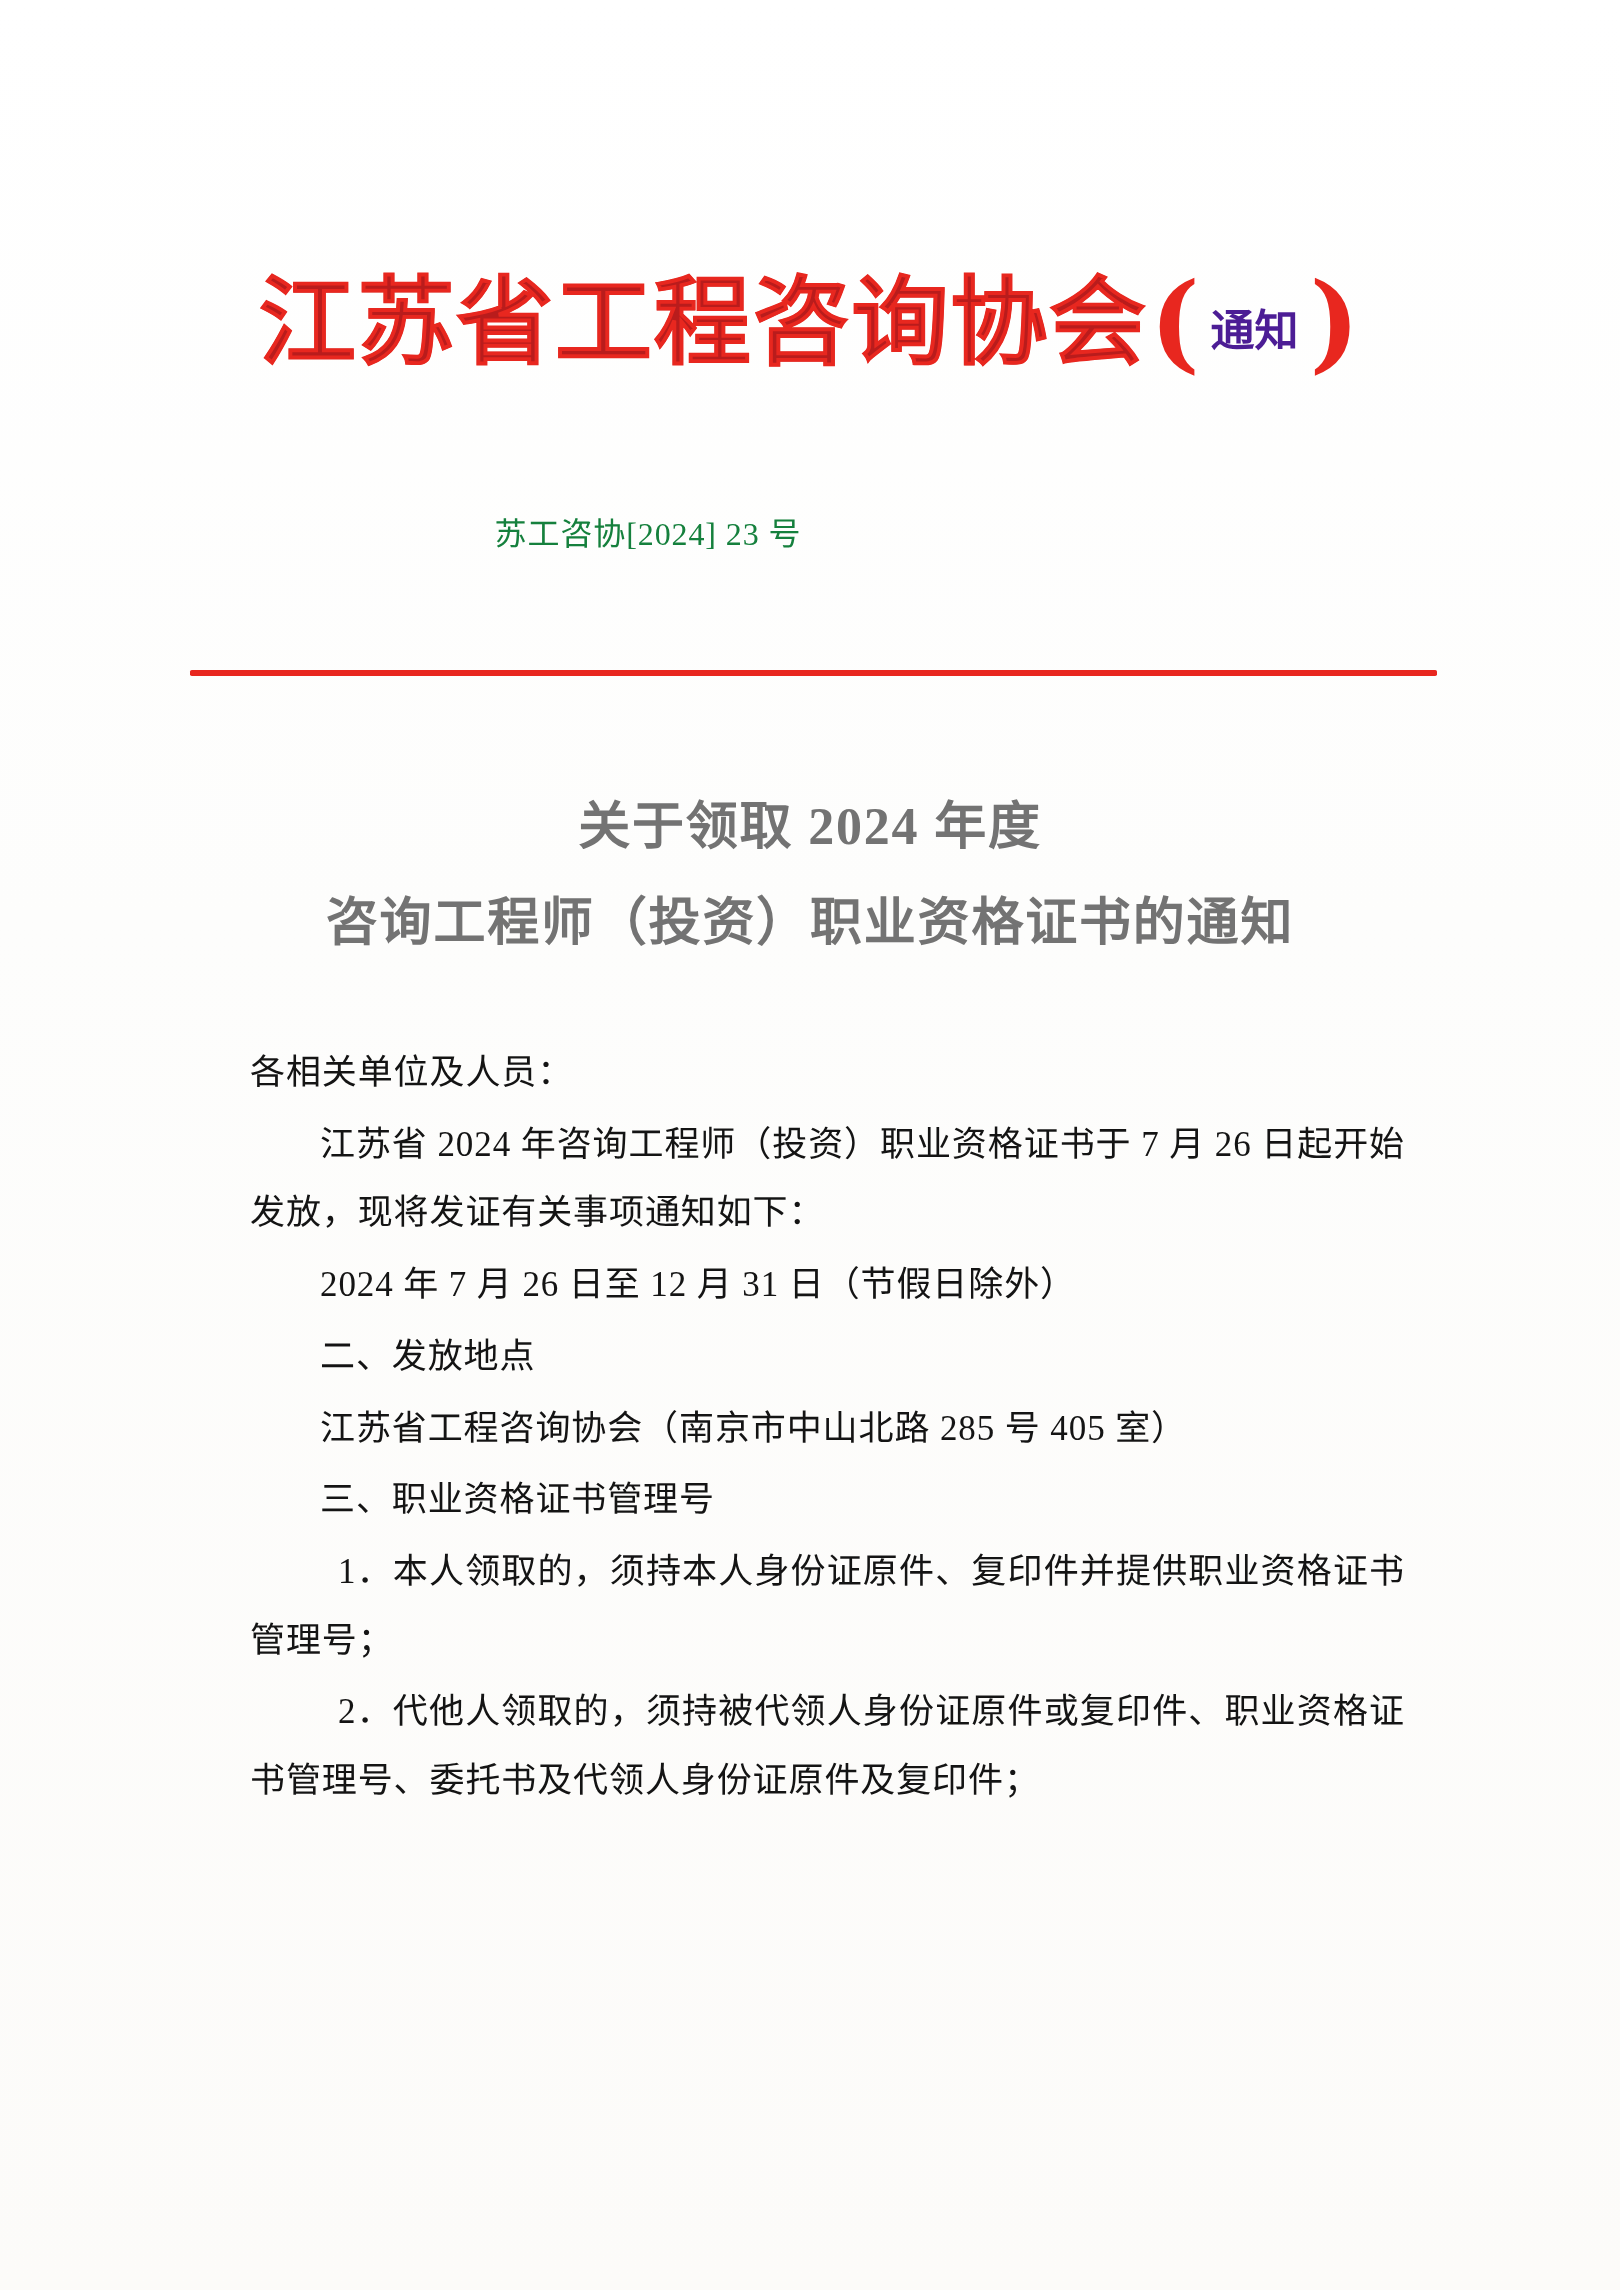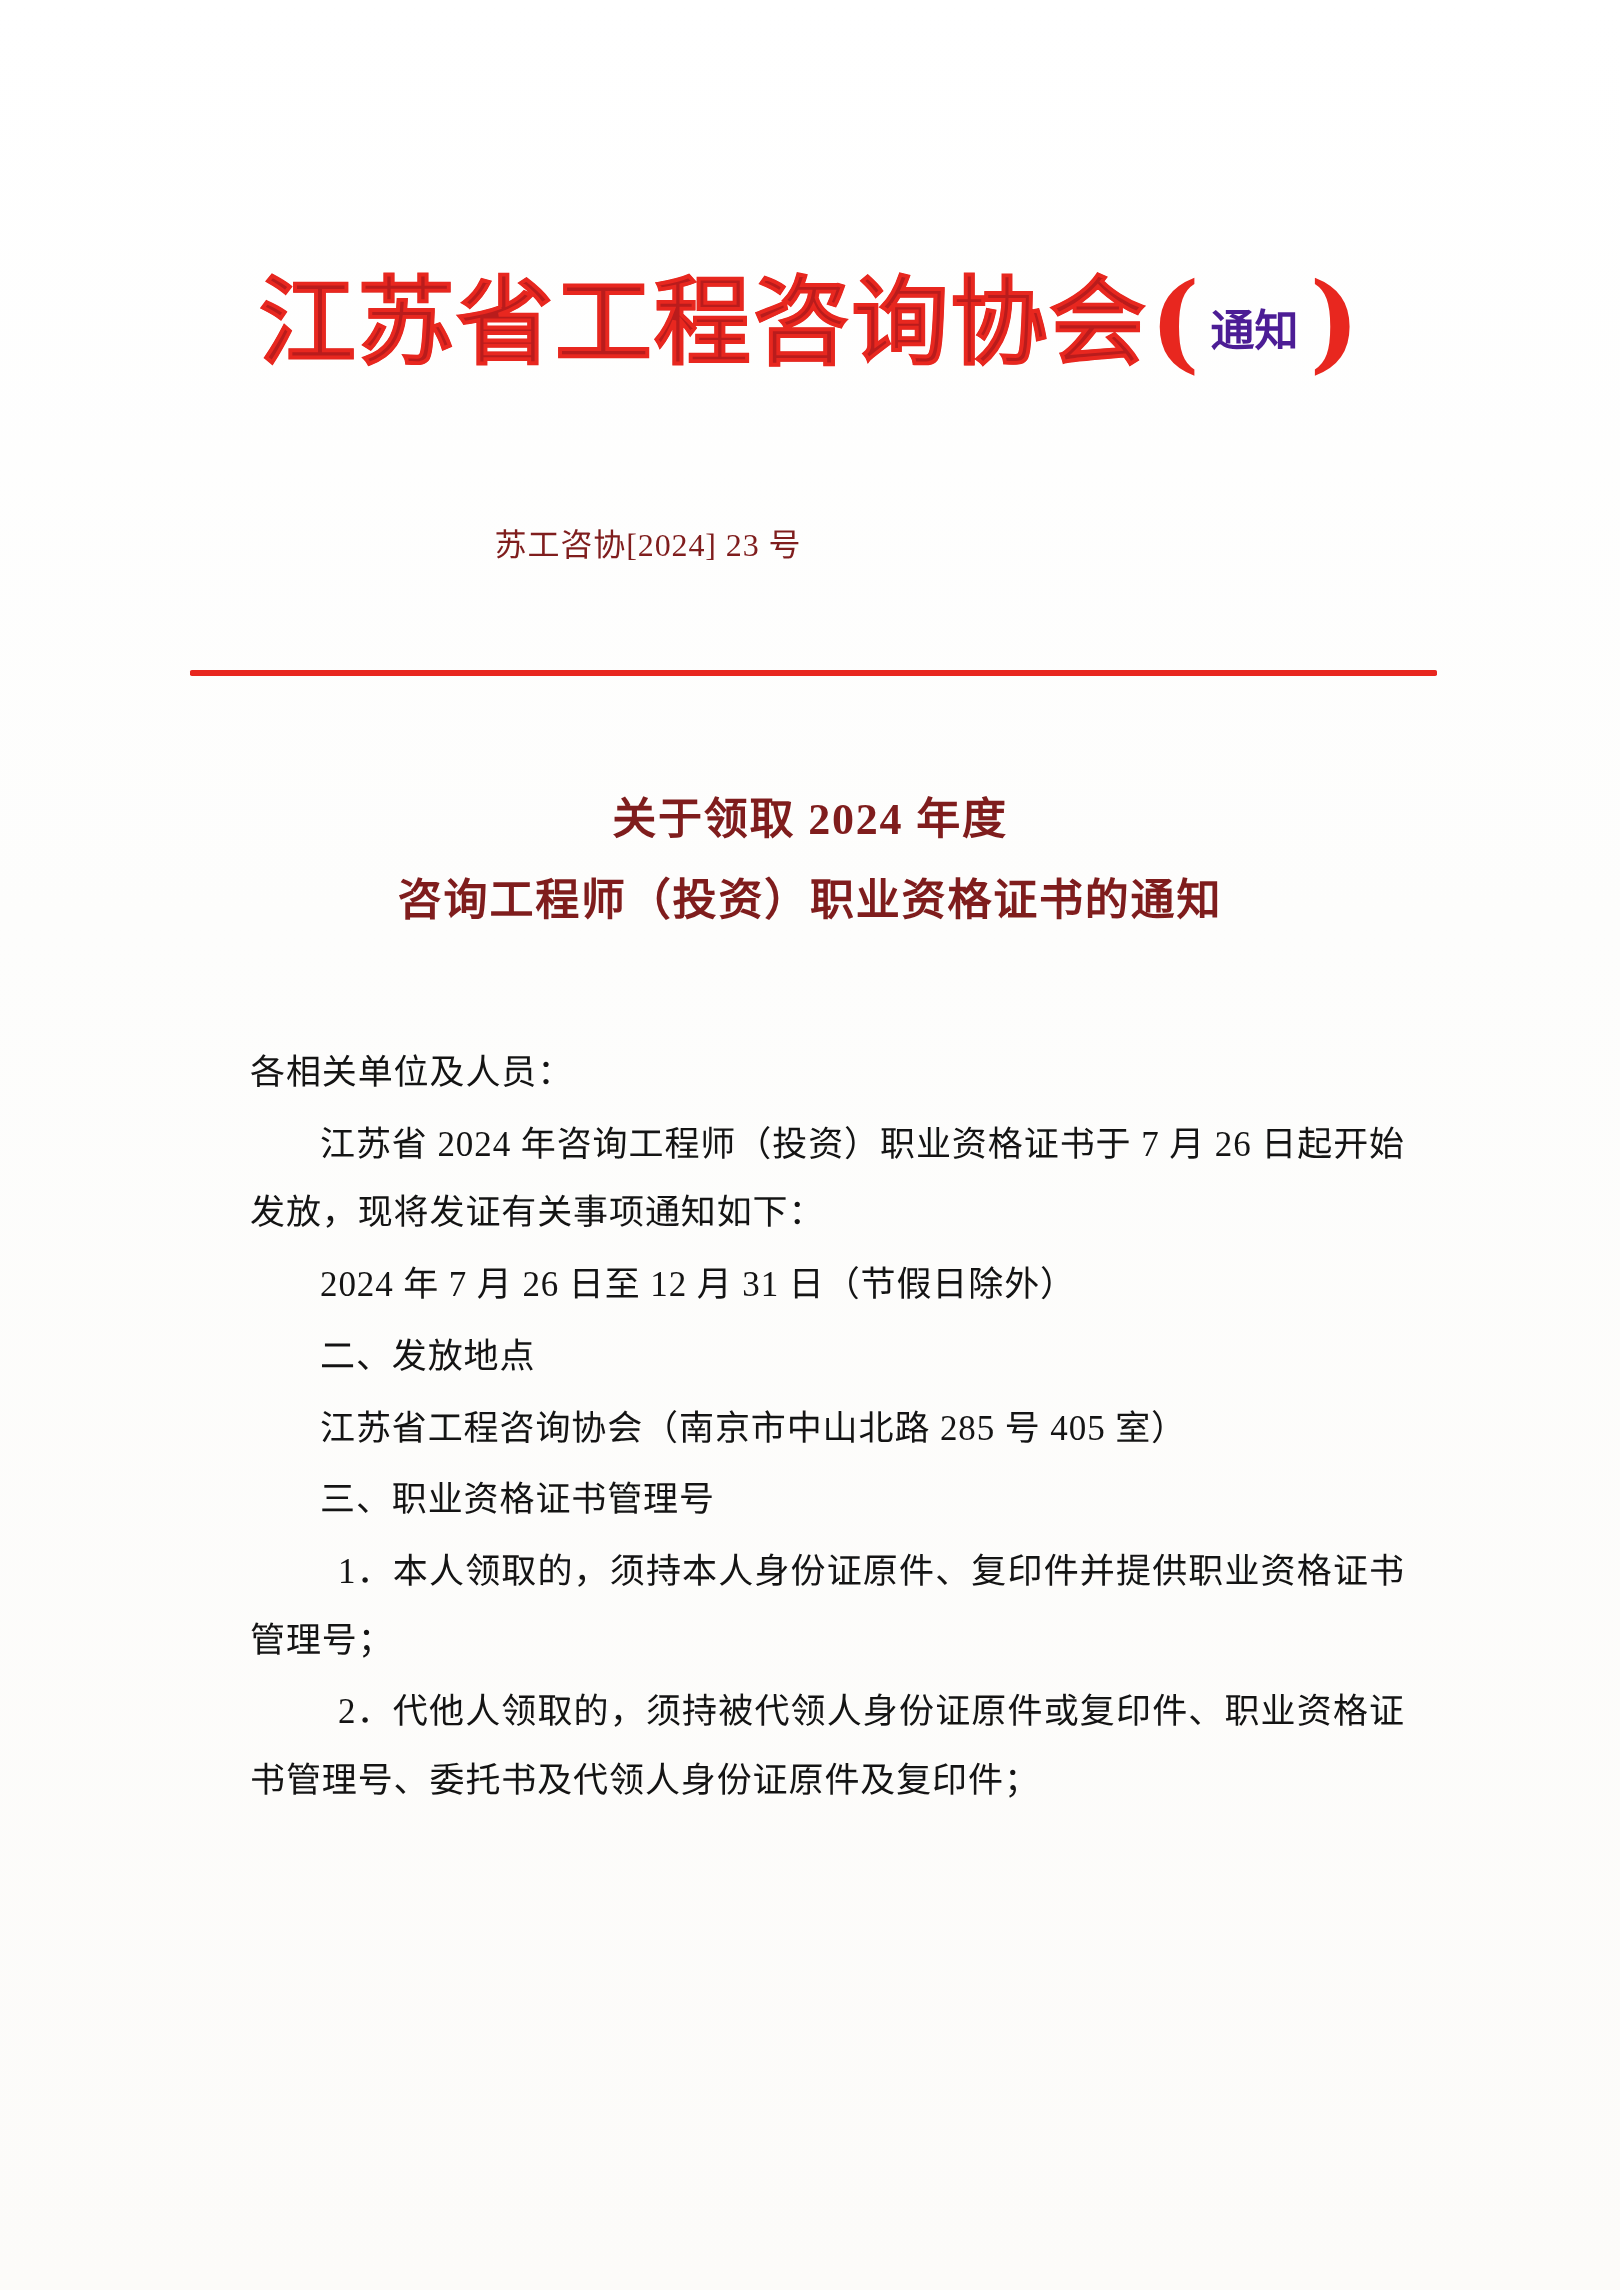--- a/index.html
+++ b/index.html
@@ -74,12 +74,12 @@
   .doc-number {
     position: absolute;
     left: 0;
-    top: 519px;
+    top: 508px;
     width: 1296px;
     text-align: center;
     font-size: 32px;
     letter-spacing: 0.9px;
-    color: #7f1d1d;
+    color: #15803d;
   }
   
   .red-rule {

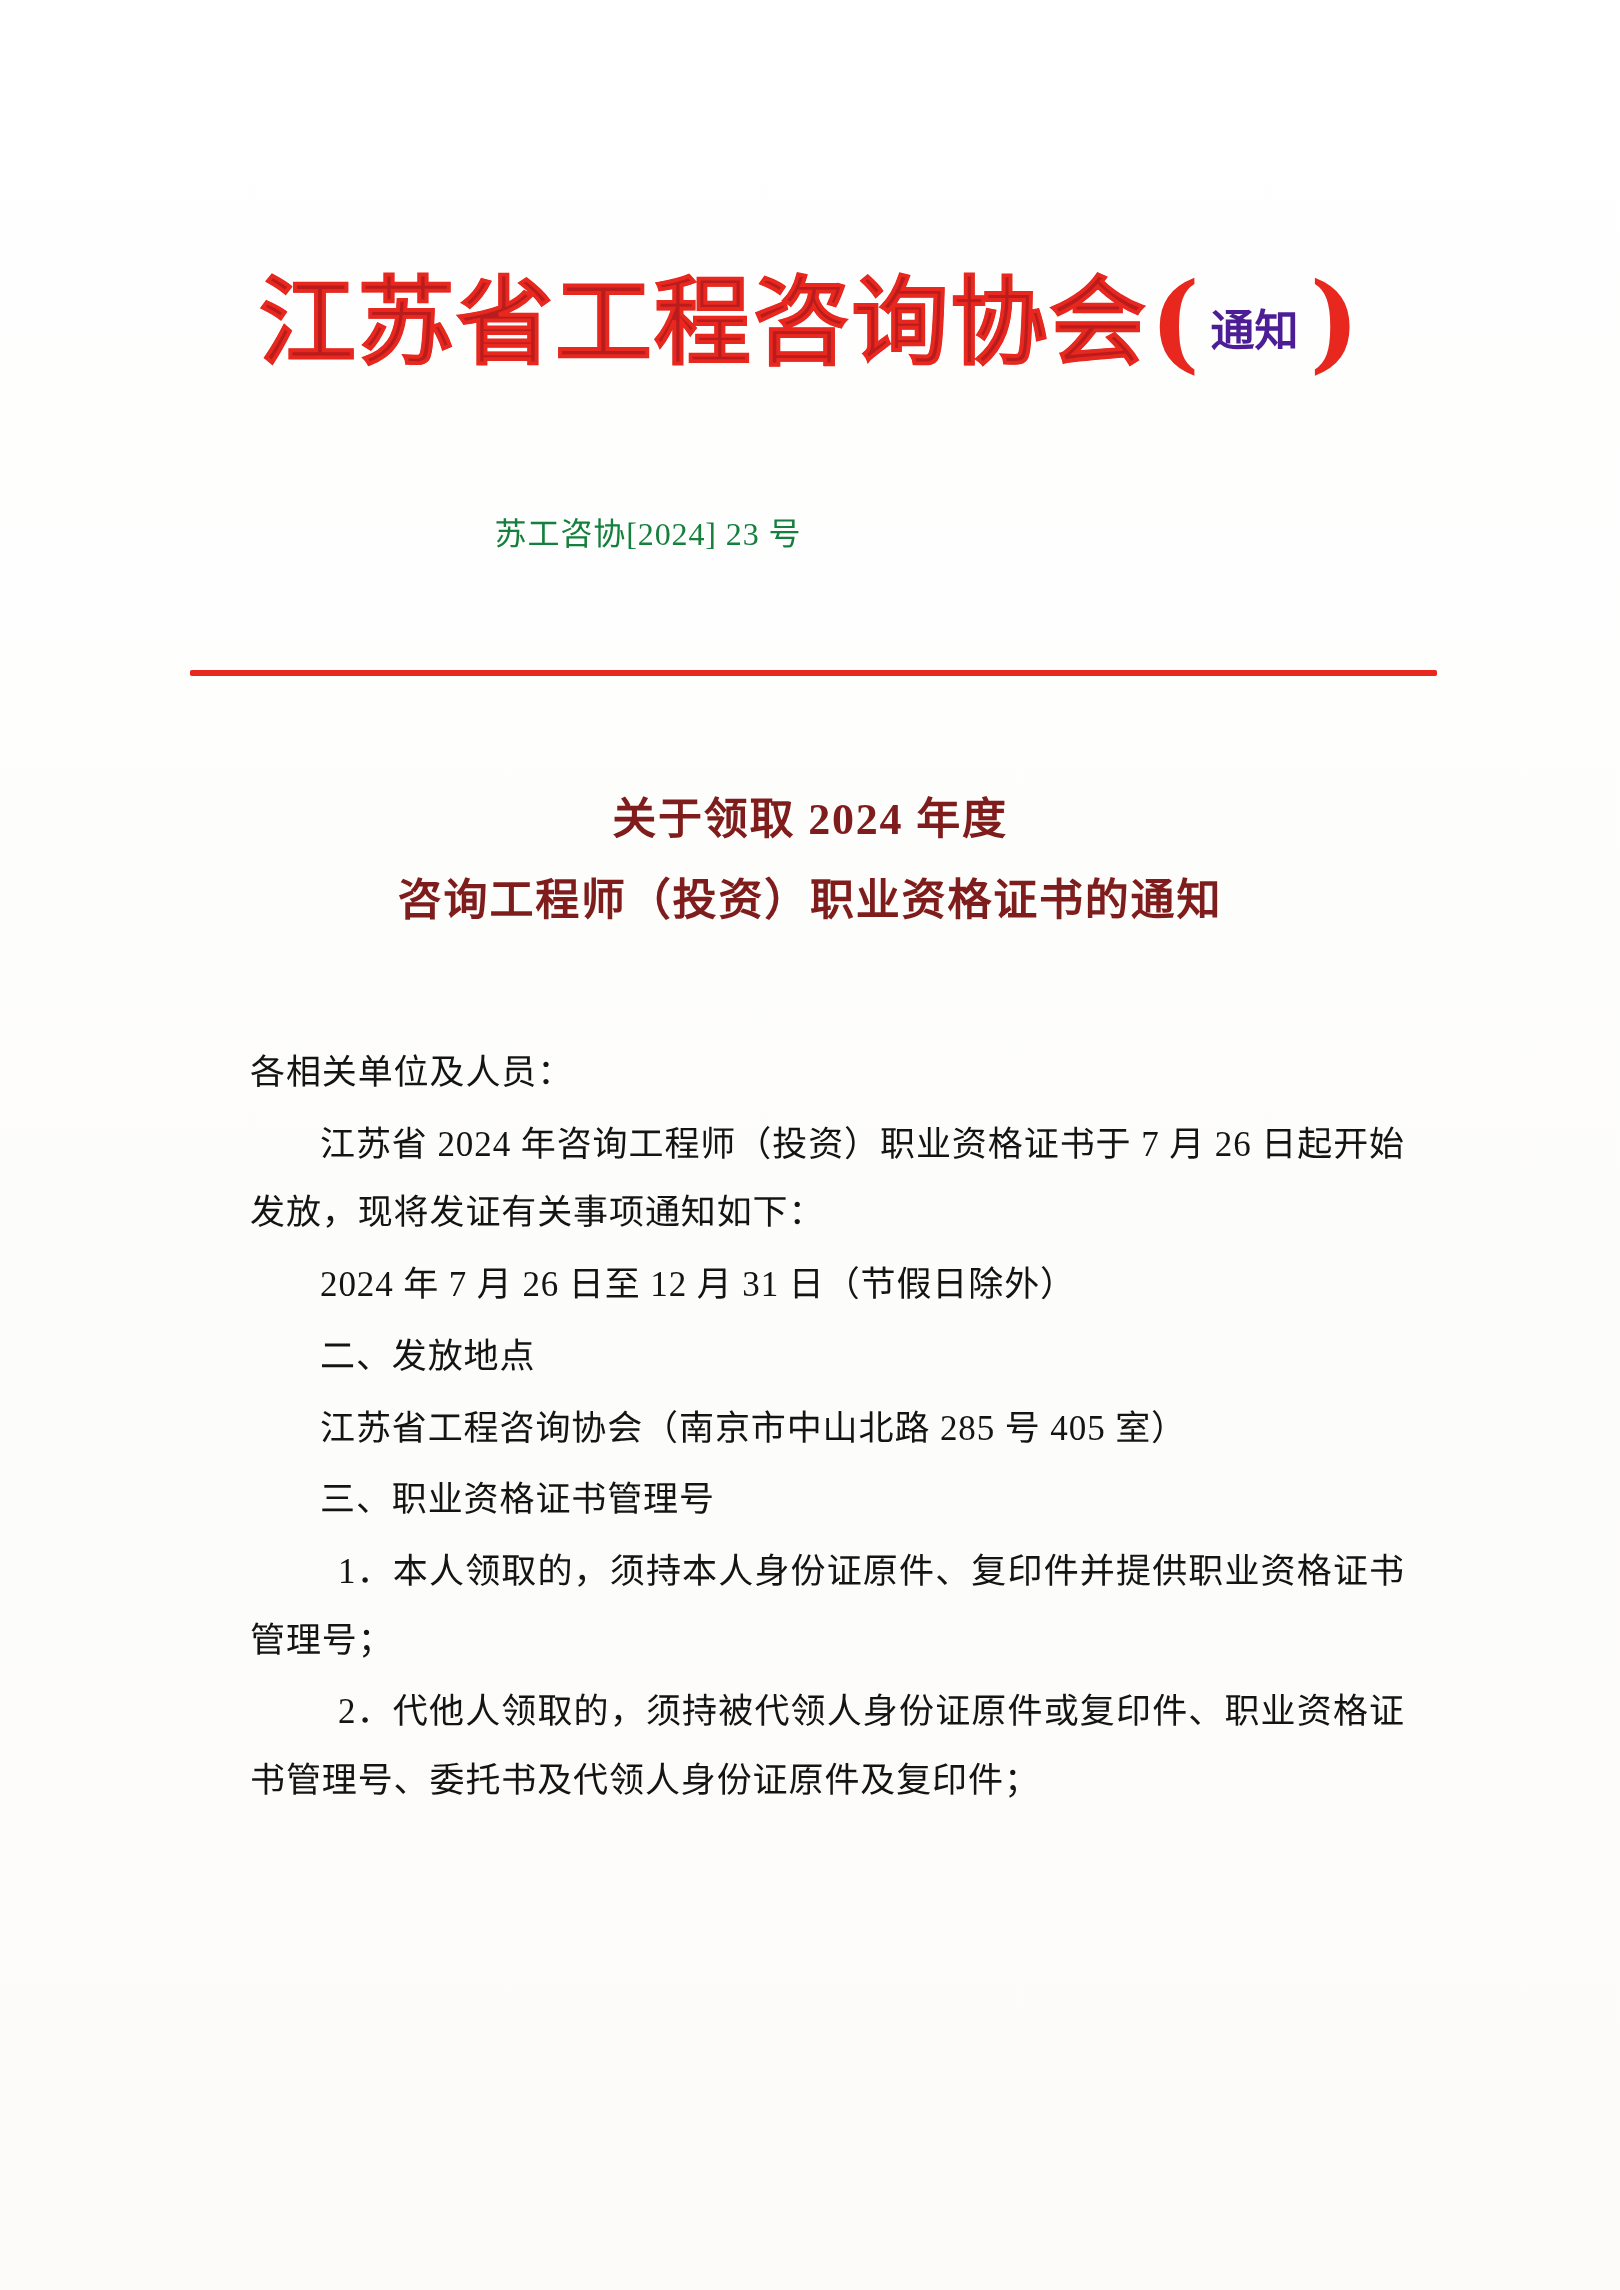--- a/index.html
+++ b/index.html
@@ -100,11 +100,11 @@
     text-align: center;
   }
   .doc-title .line {
-    font-size: 44px;
+    font-size: 52px;
     font-weight: bold;
     letter-spacing: 1.8px;
     line-height: 1.85;
-    color: #7f1d1d;
+    color: #737373;
   }
   
   .body-text {

